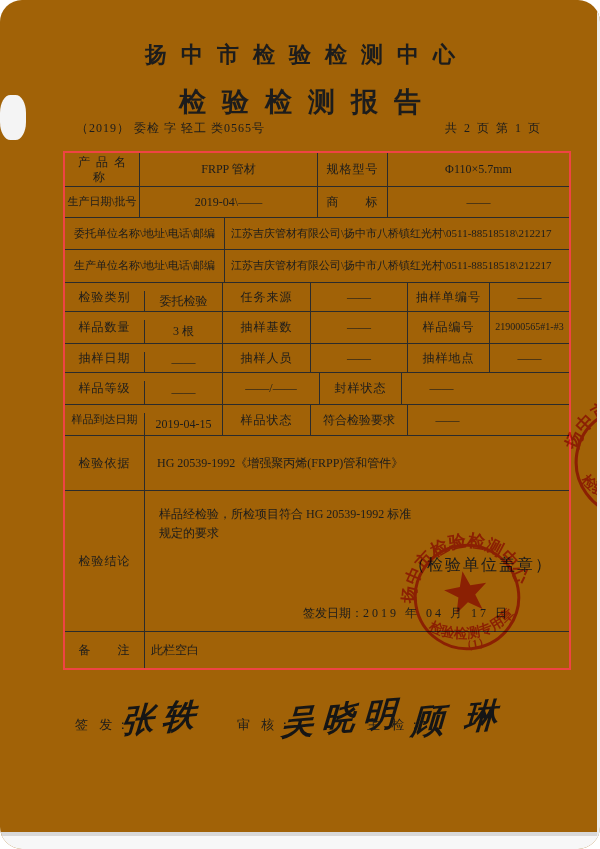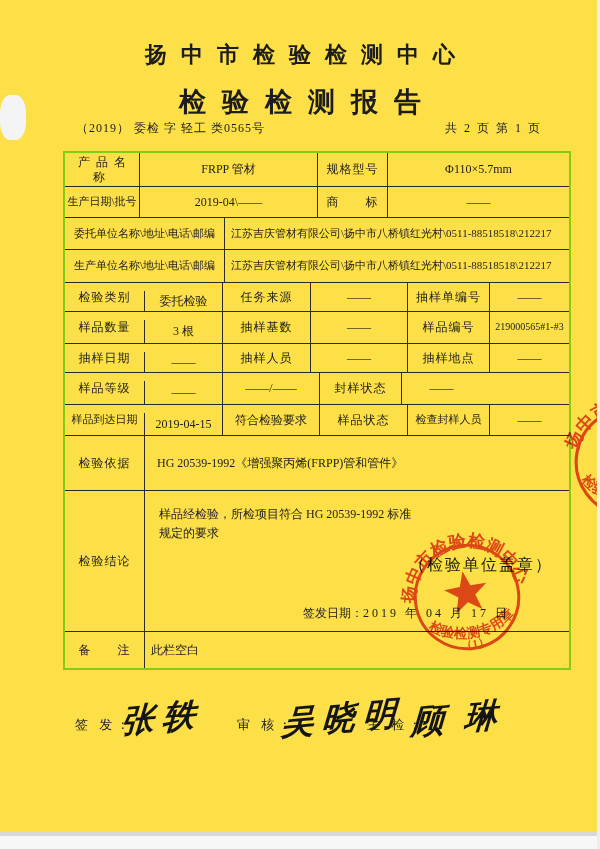--- a/index.html
+++ b/index.html
@@ -4,8 +4,8 @@
 <style>
   html,body{margin:0;padding:0;}
   body{width:600px;height:849px;position:relative;background:#ffffff;overflow:hidden;}
-  .page{position:absolute;inset:0;background:#fde047;overflow:hidden;
-        font-family:"Liberation Serif","DejaVu Serif",serif;color:#1c1c1c;}
+  .page{position:absolute;inset:0;background:#a16207;overflow:hidden;
+        font-family:"Liberation Serif","DejaVu Serif",serif;color:#1c1c1c;border-radius:22px;}
   
   .org-title{position:absolute;top:40px;left:0;right:0;text-align:center;
              font-size:22px;font-weight:bold;letter-spacing:14px;text-indent:14px;}

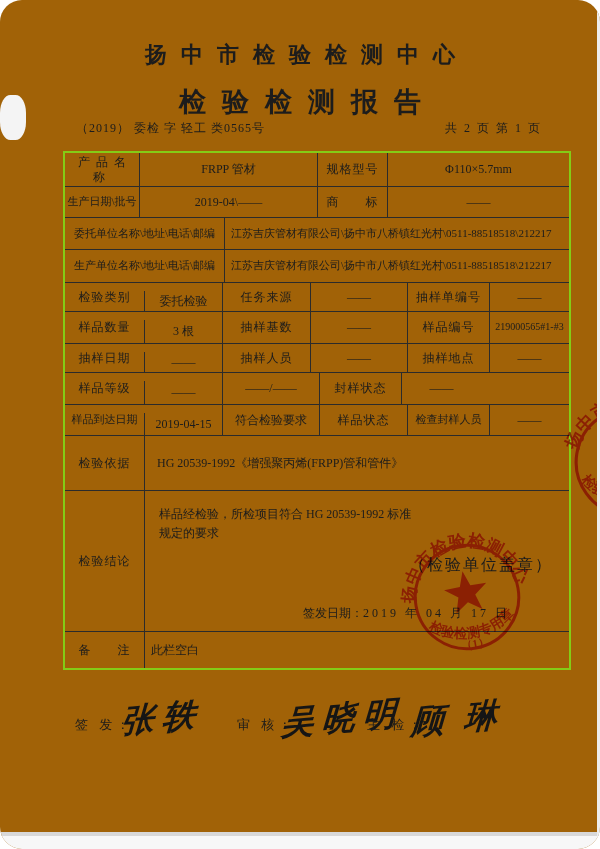--- a/index.html
+++ b/index.html
@@ -14,7 +14,7 @@
   .report-no{position:absolute;top:120px;left:76px;font-size:12px;letter-spacing:1px;}
   .page-info{position:absolute;top:120px;right:58px;font-size:12px;letter-spacing:2px;}
   
-  .tbl{position:absolute;left:63px;top:151px;width:504px;border:2px solid #84cc16;background:transparent;}
+  .tbl{position:absolute;left:63px;top:151px;width:504px;border:2px solid #ef4444;background:transparent;}
   .row{display:flex;border-top:1px solid #2b2b2b;}
   .row:first-child{border-top:none;}
   .c{box-sizing:border-box;display:flex;align-items:center;justify-content:center;

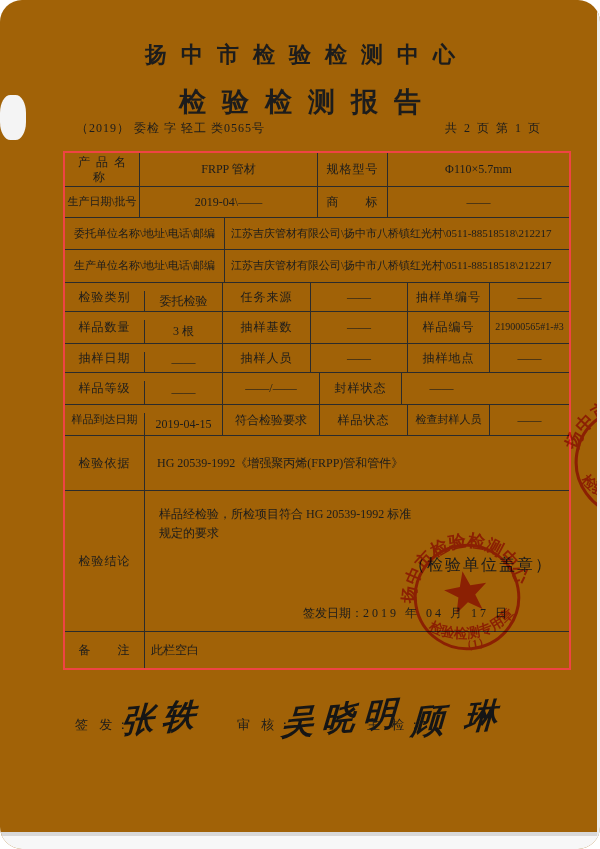--- a/index.html
+++ b/index.html
@@ -127,8 +127,8 @@
     <div class="row" style="height:30px">
       <div class="c w6a fz11">样品到达日期</div>
       <div class="c w6b">2019-04-15</div>
+      <div class="c w6c lab">样品状态</div>
       <div class="c w6d">符合检验要求</div>
-      <div class="c w6c lab">样品状态</div>
       <div class="c w6e fz11">检查封样人员</div>
       <div class="c w6f">——</div>
     </div>

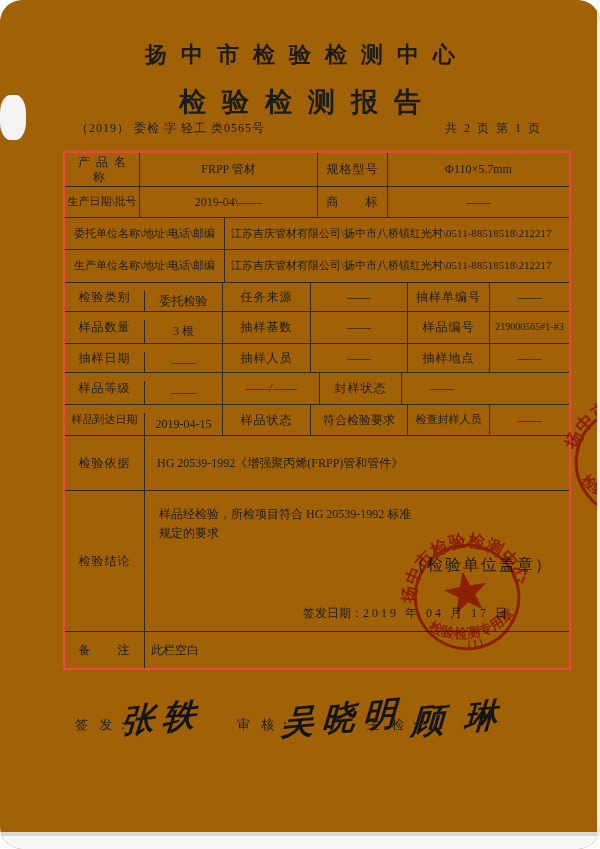--- a/index.html
+++ b/index.html
@@ -129,7 +129,6 @@
       <div class="c w6b">2019-04-15</div>
       <div class="c w6c lab">样品状态</div>
       <div class="c w6d">符合检验要求</div>
-      <div class="c w6e fz11">检查封样人员</div>
       <div class="c w6f">——</div>
     </div>
 

